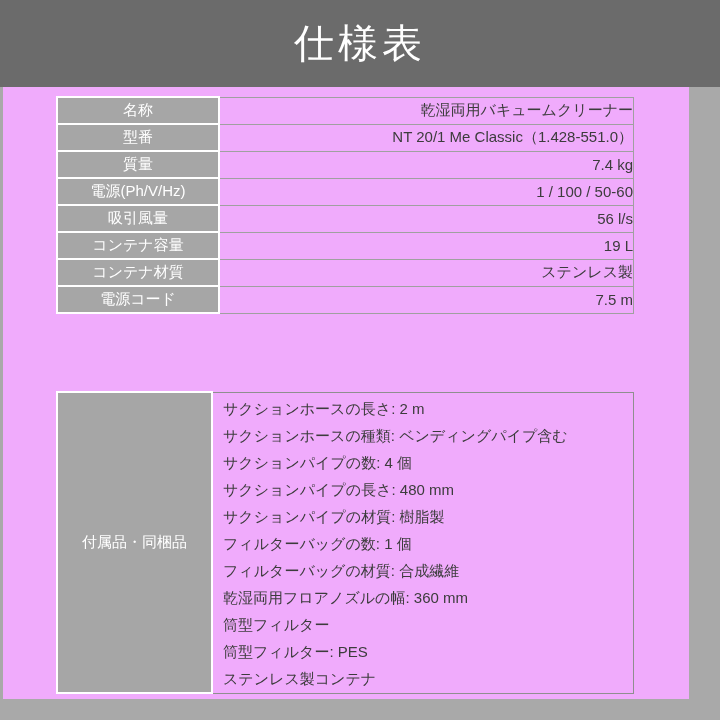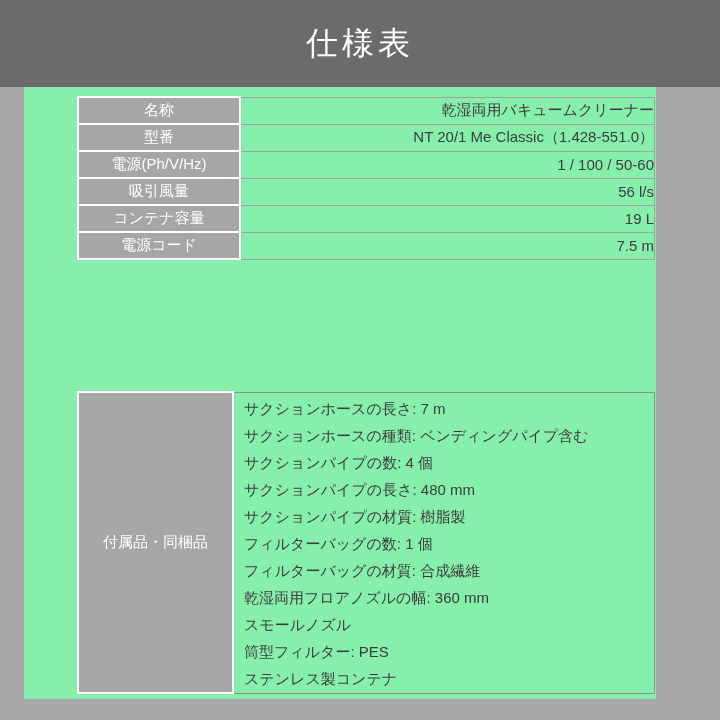--- a/index.html
+++ b/index.html
@@ -26,7 +26,7 @@
   .page-title {
     margin: 0;
     color: #ffffff;
-    font-size: 32px;
+    font-size: 40px;
     font-weight: 500;
     letter-spacing: 4px;
   }

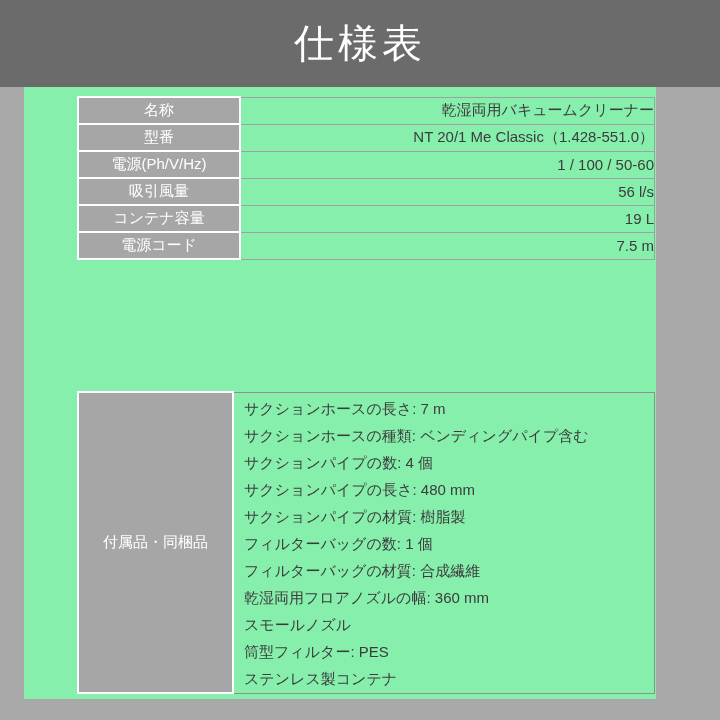--- a/index.html
+++ b/index.html
@@ -32,9 +32,9 @@
   }
   .card {
     position: absolute;
-    left: 24px; top: 87px;
-    width: 632px; height: 612px;
-    background: #86efac;
+    left: 3px; top: 87px;
+    width: 686px; height: 612px;
+    background: #f0abfc;
   }
   table {
     border-collapse: collapse;

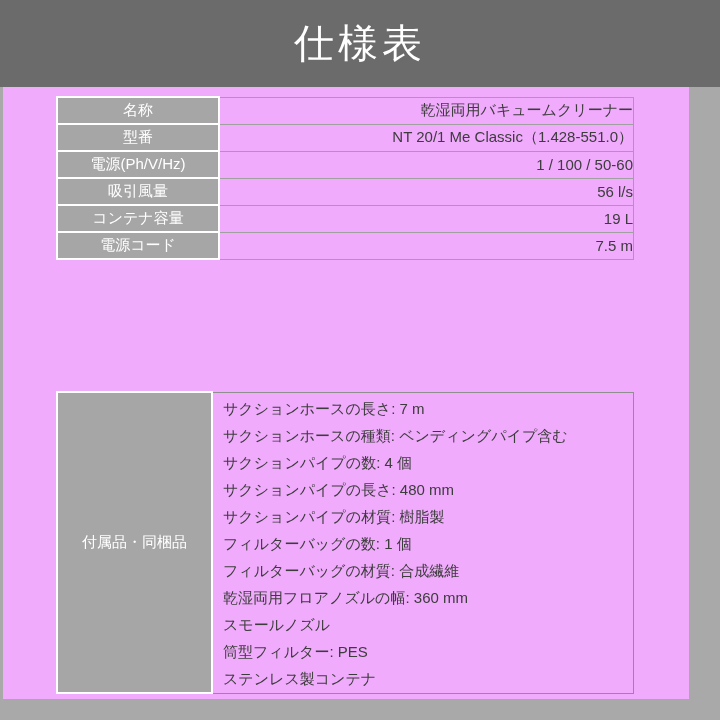--- a/index.html
+++ b/index.html
@@ -109,6 +109,10 @@
           <td>NT 20/1 Me Classic（1.428-551.0）</td>
         </tr>
         <tr>
+          <th>質量</th>
+          <td>7.4 kg</td>
+        </tr>
+        <tr>
           <th>電源(Ph/V/Hz)</th>
           <td>1 / 100 / 50-60</td>
         </tr>

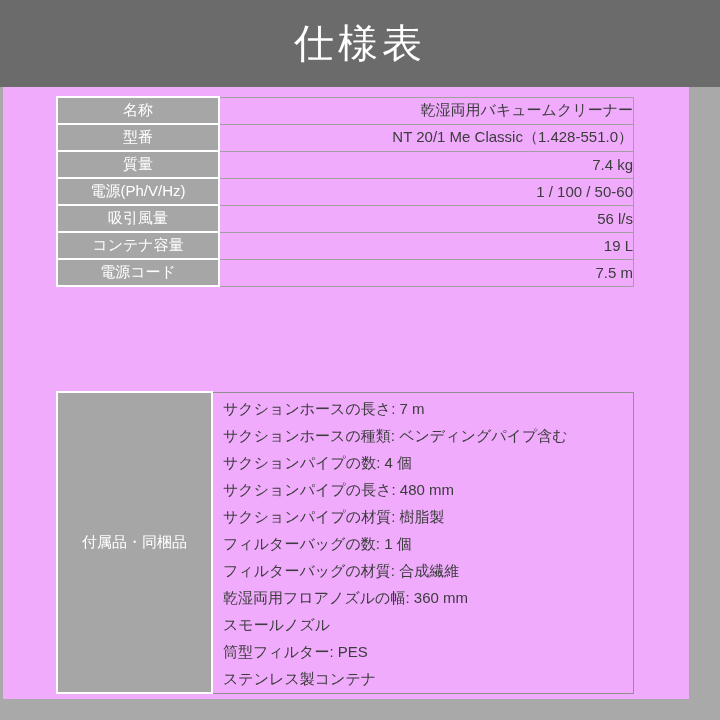--- a/index.html
+++ b/index.html
@@ -125,6 +125,10 @@
           <td>19 L</td>
         </tr>
         <tr>
+          <th>コンテナ材質</th>
+          <td>ステンレス製</td>
+        </tr>
+        <tr>
           <th>電源コード</th>
           <td>7.5 m</td>
         </tr>

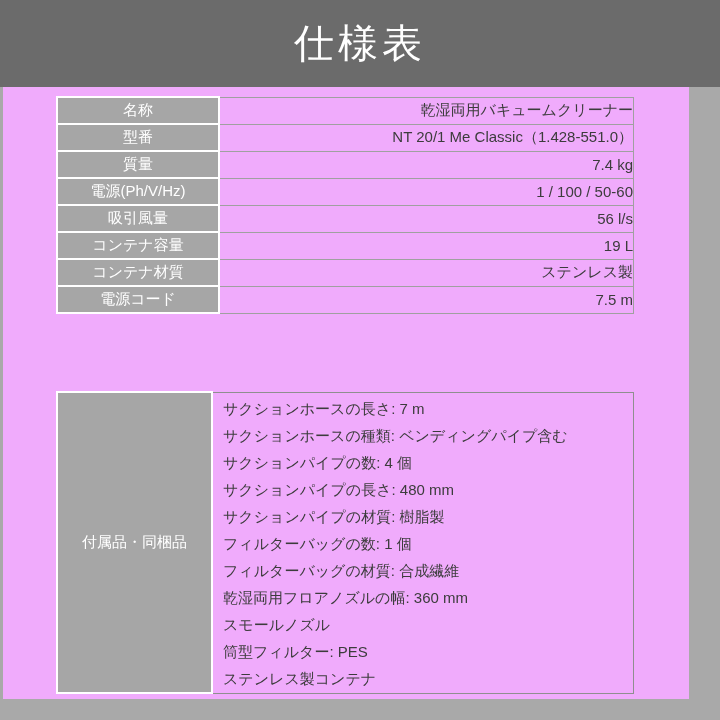--- a/index.html
+++ b/index.html
@@ -140,7 +140,7 @@
       <tr>
         <th>付属品・同梱品</th>
         <td>
-            <div class="acc-line">サクションホースの長さ: 7 m</div>
+            <div class="acc-line">サクションホースの長さ: 2 m</div>
             <div class="acc-line">サクションホースの種類: ベンディングパイプ含む</div>
             <div class="acc-line">サクションパイプの数: 4 個</div>
             <div class="acc-line">サクションパイプの長さ: 480 mm</div>

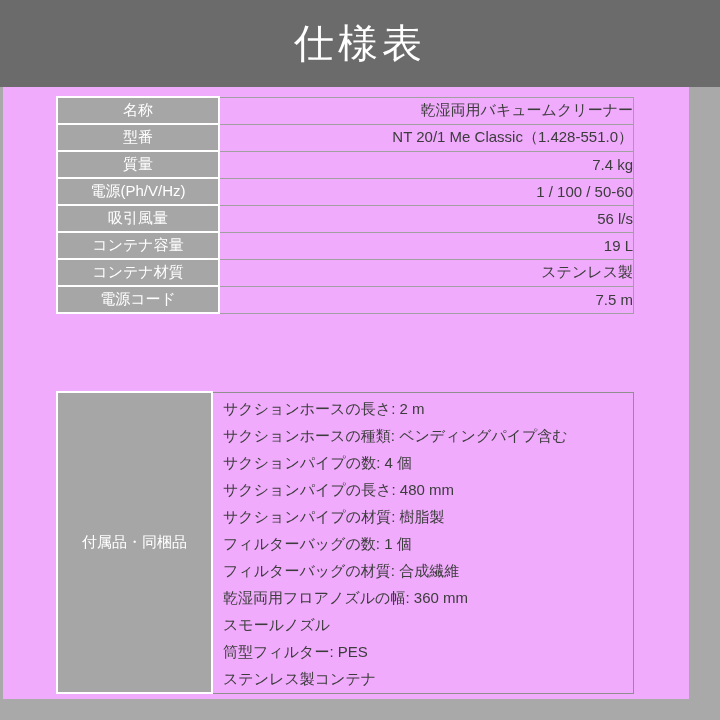--- a/index.html
+++ b/index.html
@@ -148,7 +148,7 @@
             <div class="acc-line">フィルターバッグの数: 1 個</div>
             <div class="acc-line">フィルターバッグの材質: 合成繊維</div>
             <div class="acc-line">乾湿両用フロアノズルの幅: 360 mm</div>
-            <div class="acc-line">スモールノズル</div>
+            <div class="acc-line">筒型フィルター</div>
             <div class="acc-line">筒型フィルター: PES</div>
             <div class="acc-line">ステンレス製コンテナ</div>
           </td>

